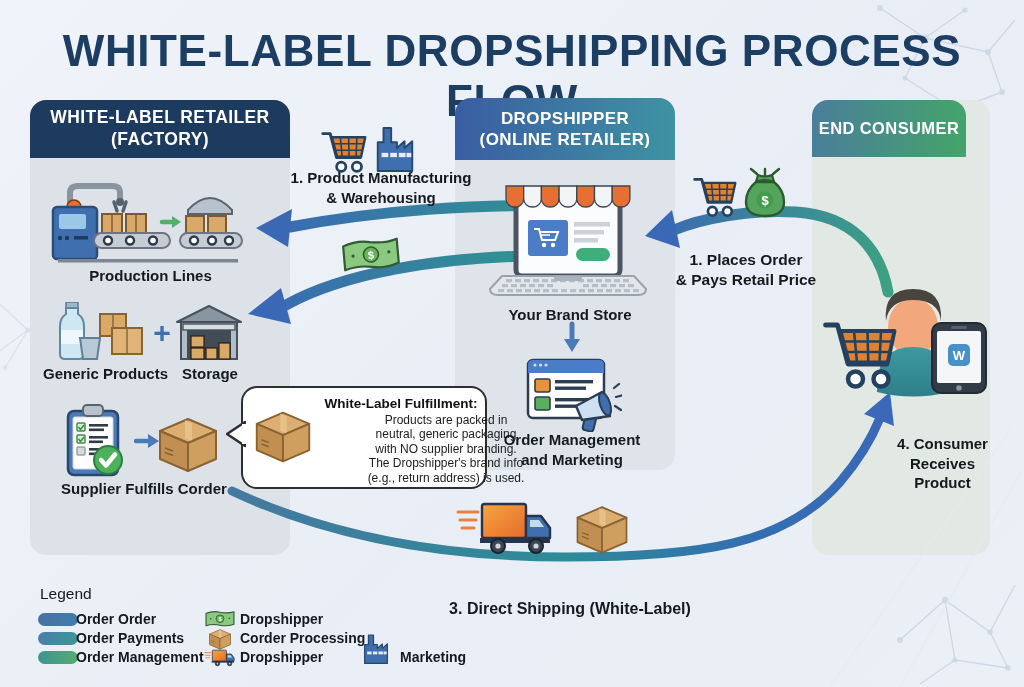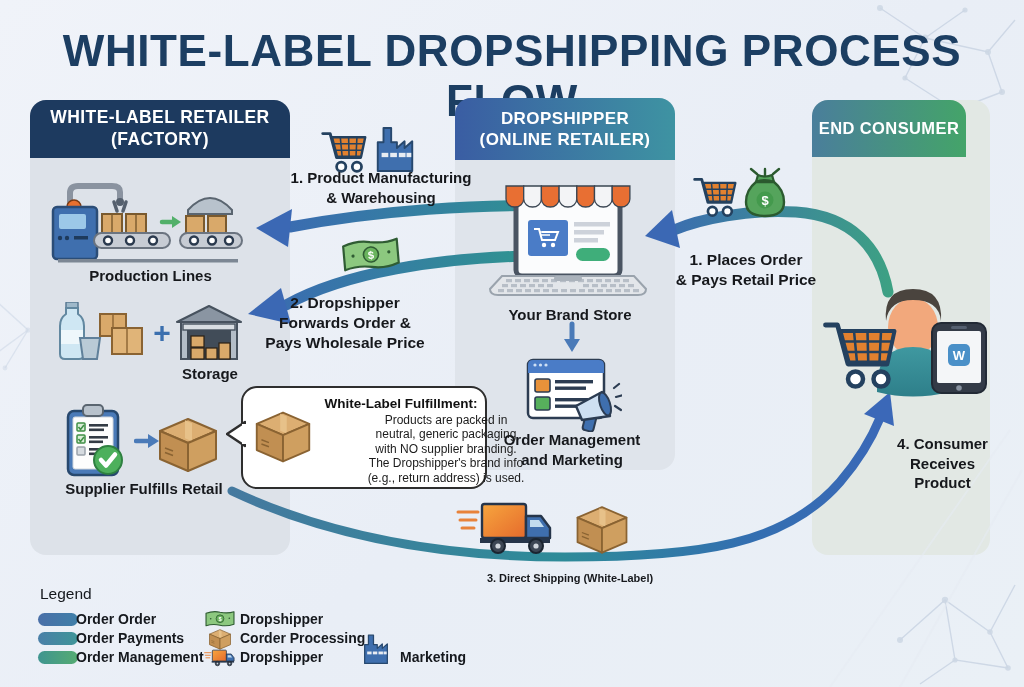--- a/index.html
+++ b/index.html
@@ -281,11 +281,6 @@
   <svg class="icon" style="left:342px;top:238px;transform:rotate(-5deg)" width="58" height="34" viewBox="0 0 58 34">
       <use href="#g-money"></use>
     </svg>
-  <div class="lbl" style="left:235px;top:293px;width:220px;font-size:15.5px">
-    <div>2. Dropshipper</div>
-    <div>Forwards Order &amp;</div>
-    <div>Pays Wholesale Price</div>
-  </div>
 
   <svg class="icon" style="left:488px;top:182px" width="160" height="120" viewBox="0 0 160 120">
     <rect x="28" y="14" width="104" height="80" rx="6" fill="#fbfcfd" stroke="#4a5462" stroke-width="5"></rect>

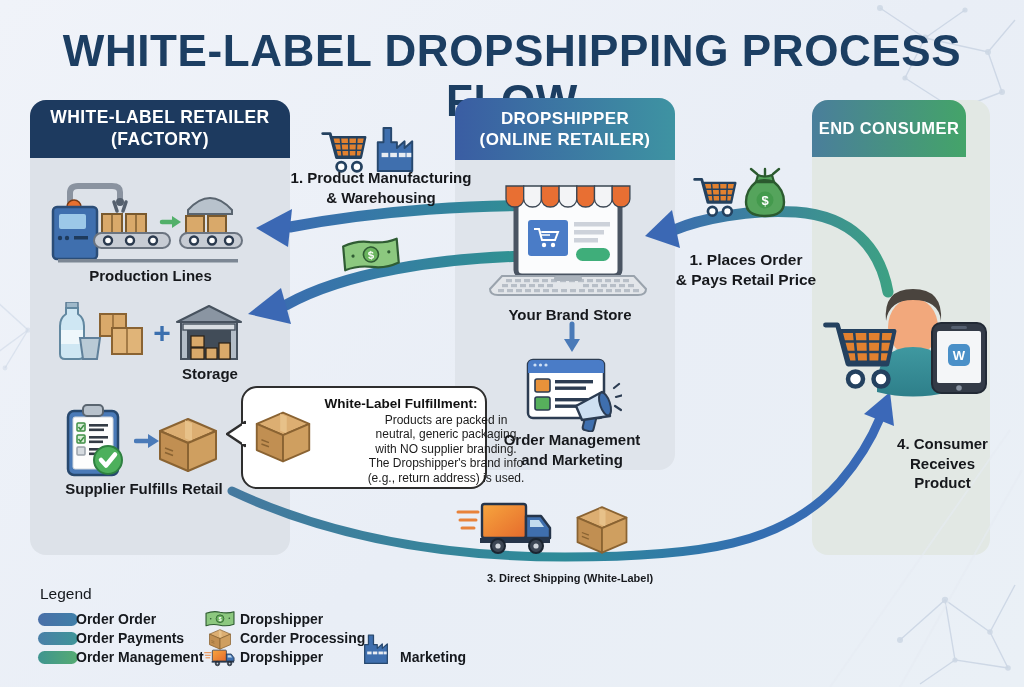--- a/index.html
+++ b/index.html
@@ -238,6 +238,7 @@
     <rect x="31" y="45" width="11" height="11" fill="#d9a96a" stroke="#2b2013" stroke-width="1.2"></rect>
     <rect x="44" y="40" width="11" height="16" fill="#d9a96a" stroke="#2b2013" stroke-width="1.2"></rect>
   </svg>
+  <div class="lbl" style="left:33px;top:364px;width:145px">Generic Products</div>
   <div class="lbl" style="left:175px;top:364px;width:70px">Storage</div>
 
   <svg class="icon" style="left:64px;top:404px" width="66" height="76" viewBox="0 0 66 76">

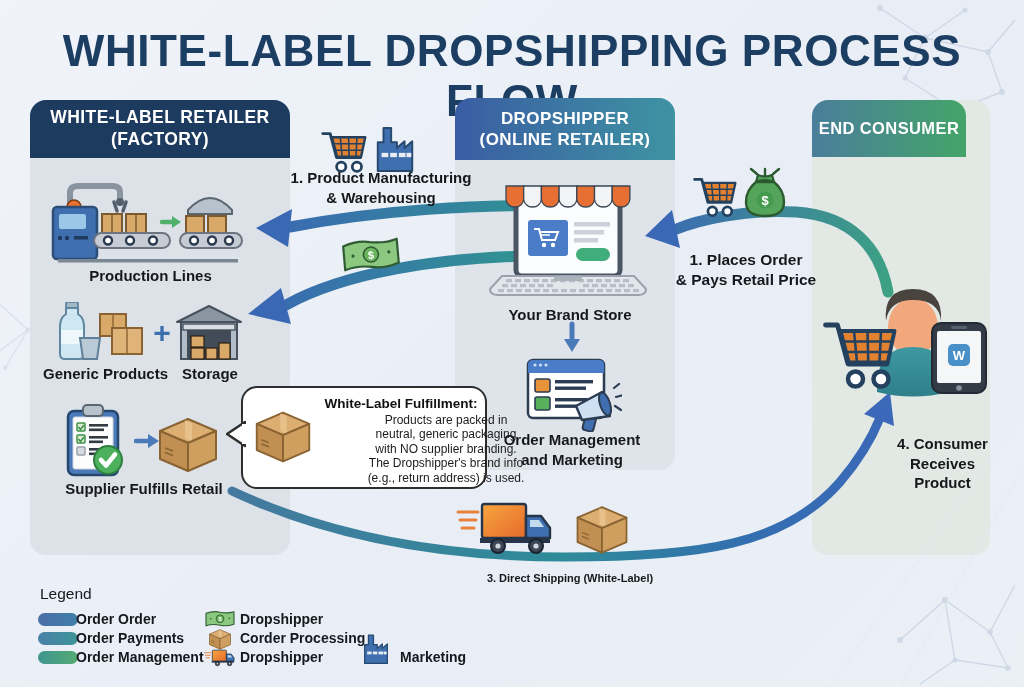--- a/index.html
+++ b/index.html
@@ -266,7 +266,7 @@
   <svg class="icon" style="left:156px;top:414px" width="64" height="60" viewBox="0 0 64 58">
       <use href="#g-box"></use>
     </svg>
-  <div class="lbl" style="left:33px;top:479px;width:222px">Supplier Fulfills Retail</div>
+  <div class="lbl" style="left:33px;top:479px;width:222px">Supplier Fulfills Corder</div>
 
   <svg class="icon" style="left:320px;top:126px" width="48" height="54" viewBox="0 0 52 58">
       <use href="#g-cart"></use>

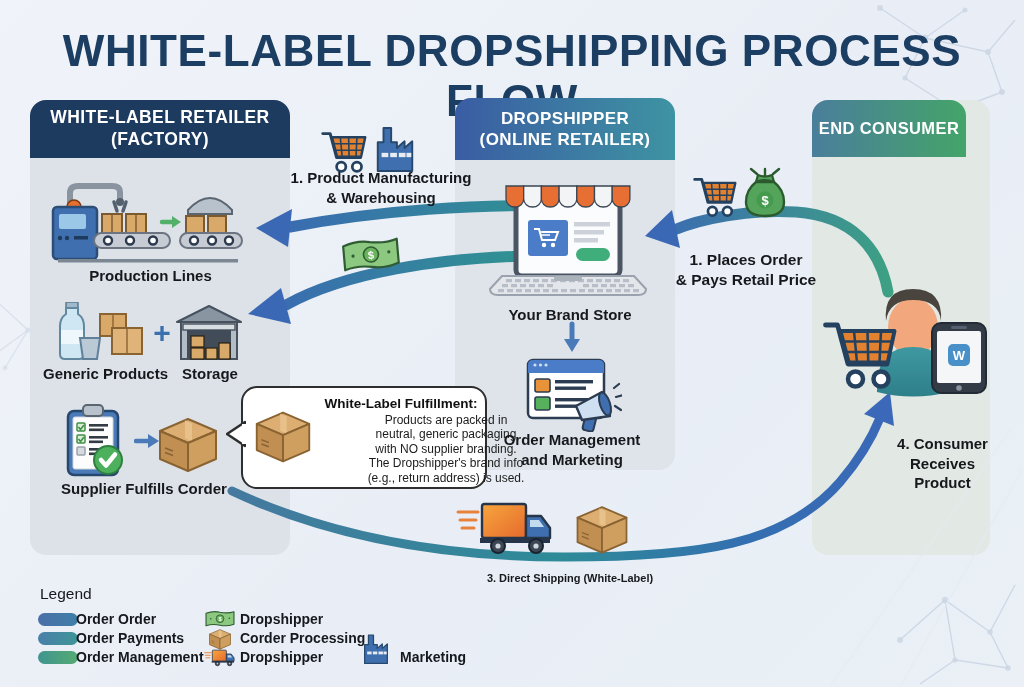--- a/index.html
+++ b/index.html
@@ -427,7 +427,7 @@
   <svg class="icon" style="left:574px;top:503px" width="56" height="52" viewBox="0 0 64 58">
       <use href="#g-box"></use>
     </svg>
-  <div class="lbl" style="left:420px;top:571px;width:300px;font-size:11px">3. Direct Shipping (White-Label)</div>
+  <div class="lbl" style="left:420px;top:599px;width:300px;font-size:16px">3. Direct Shipping (White-Label)</div>
 
   <div class="legend-title">Legend</div>
   <div class="pill pill-1" style="left:38px;top:613px"></div>

